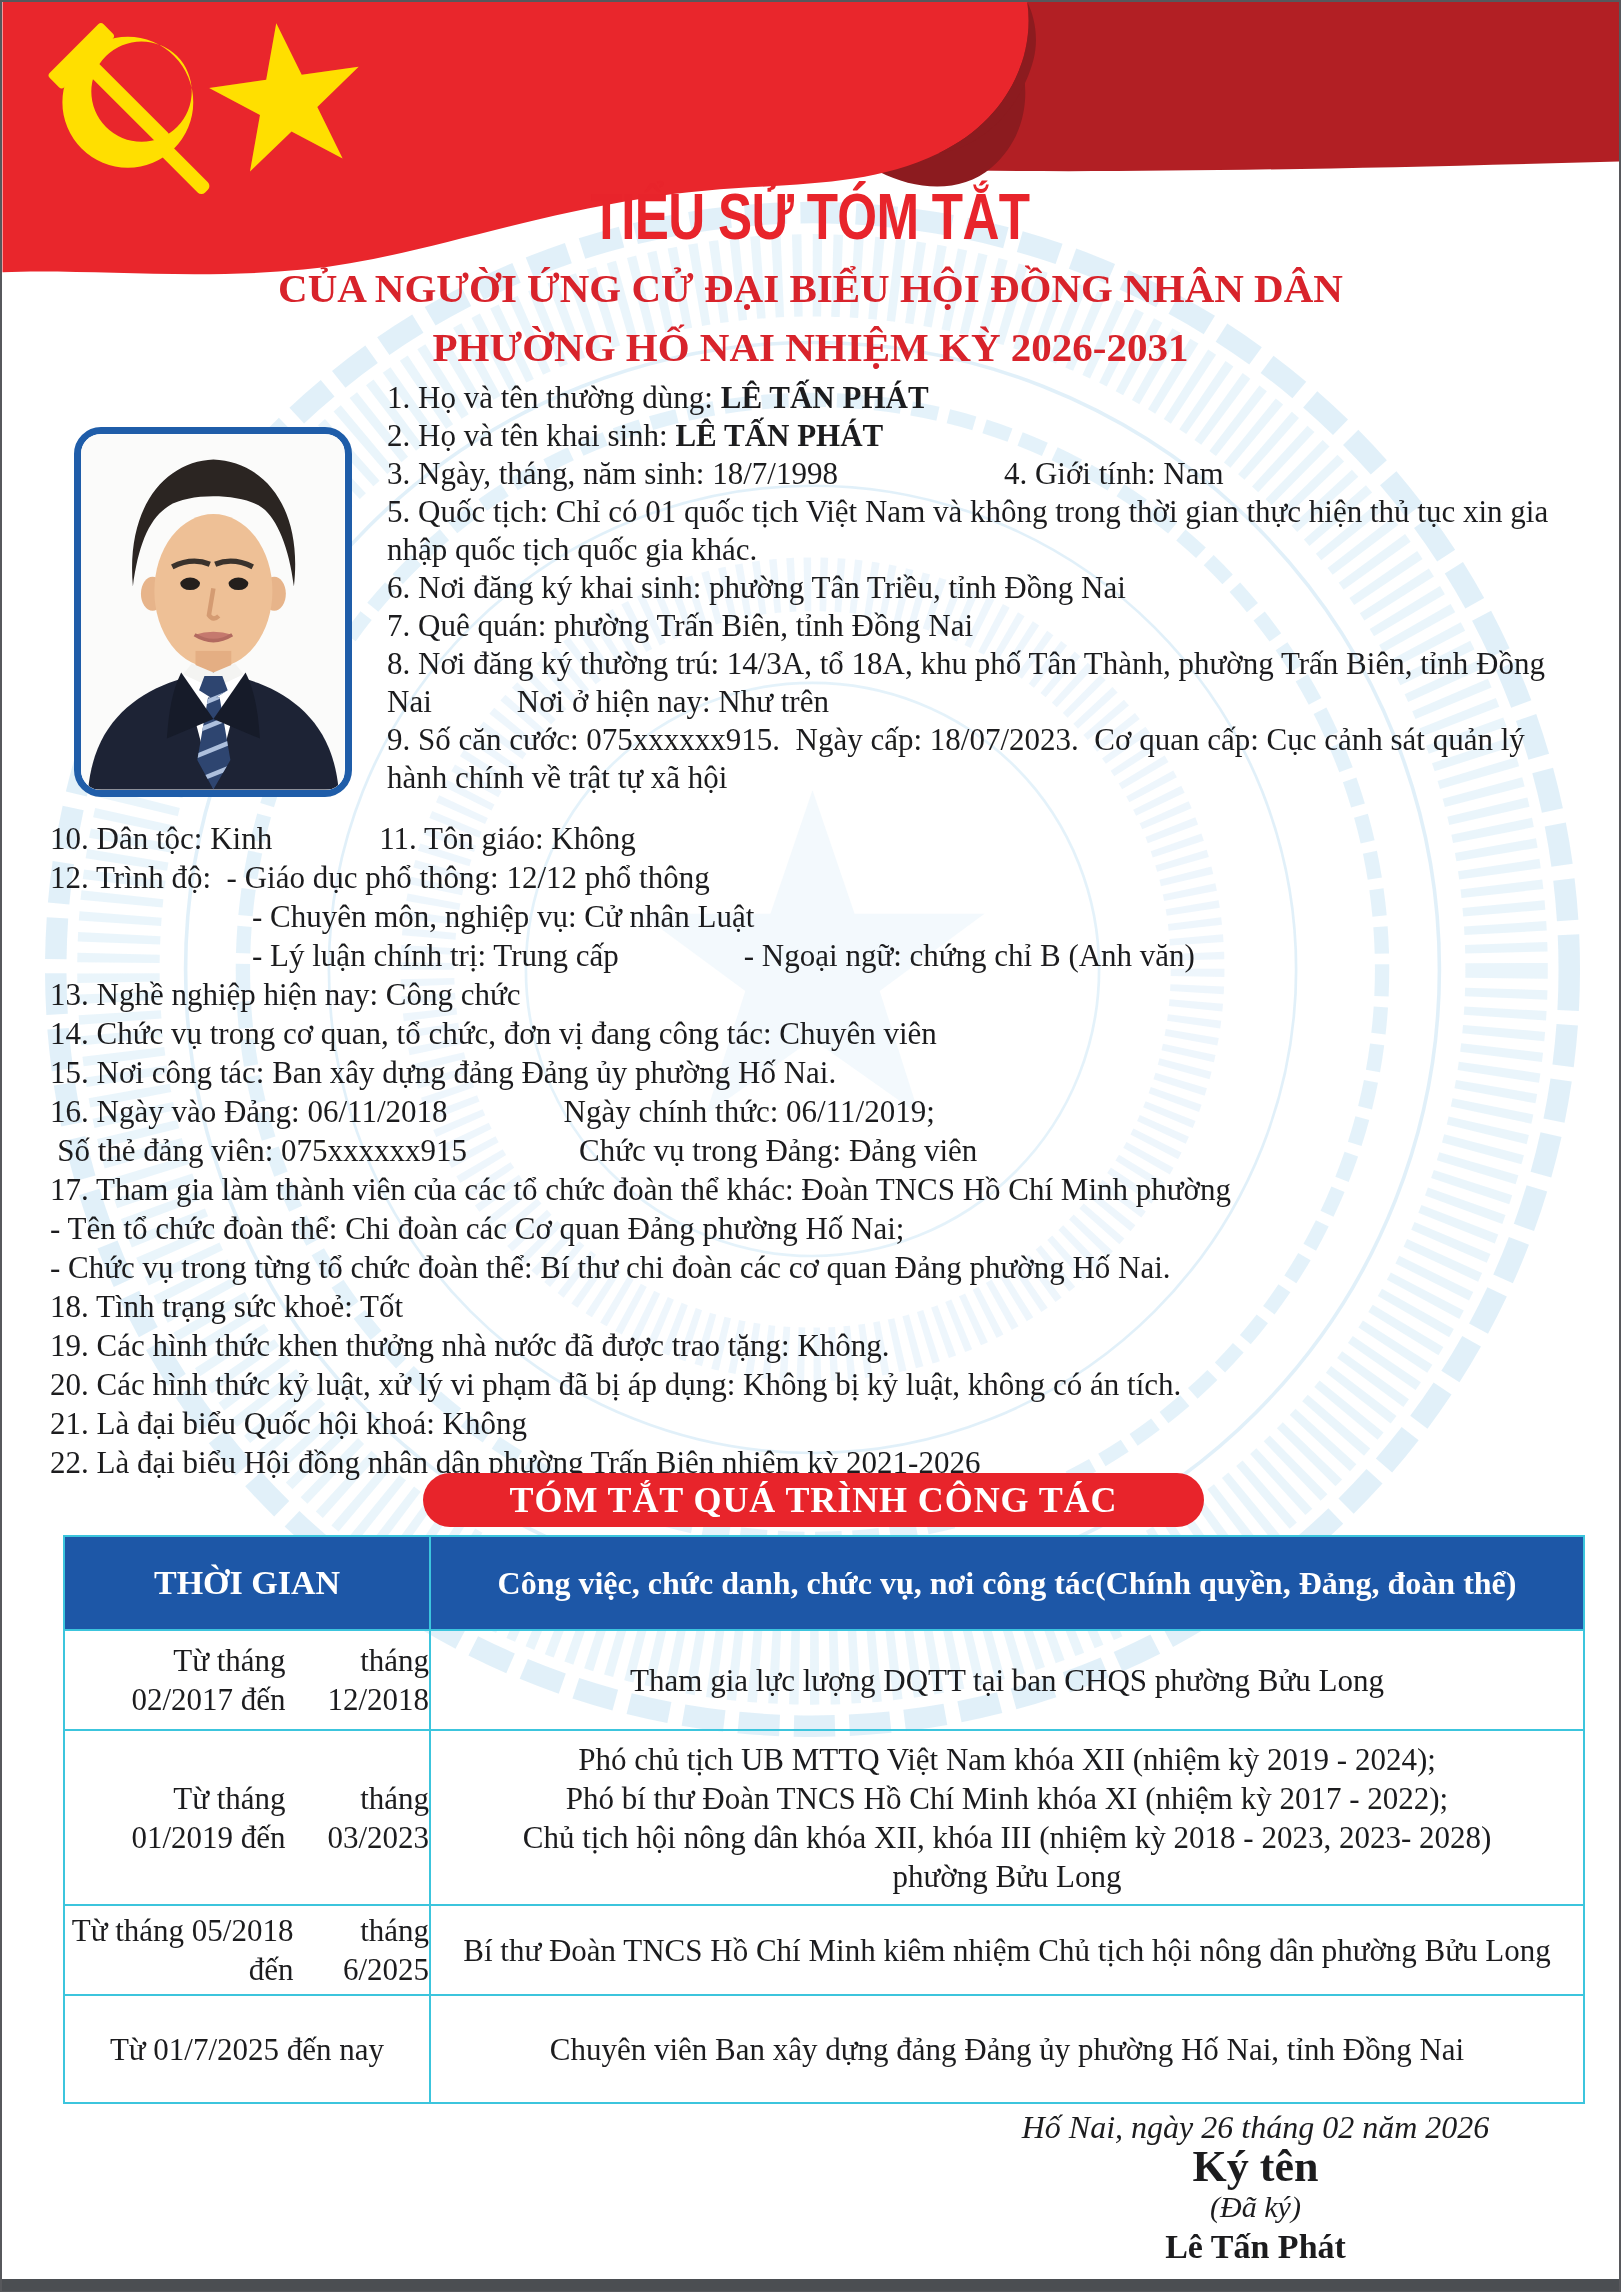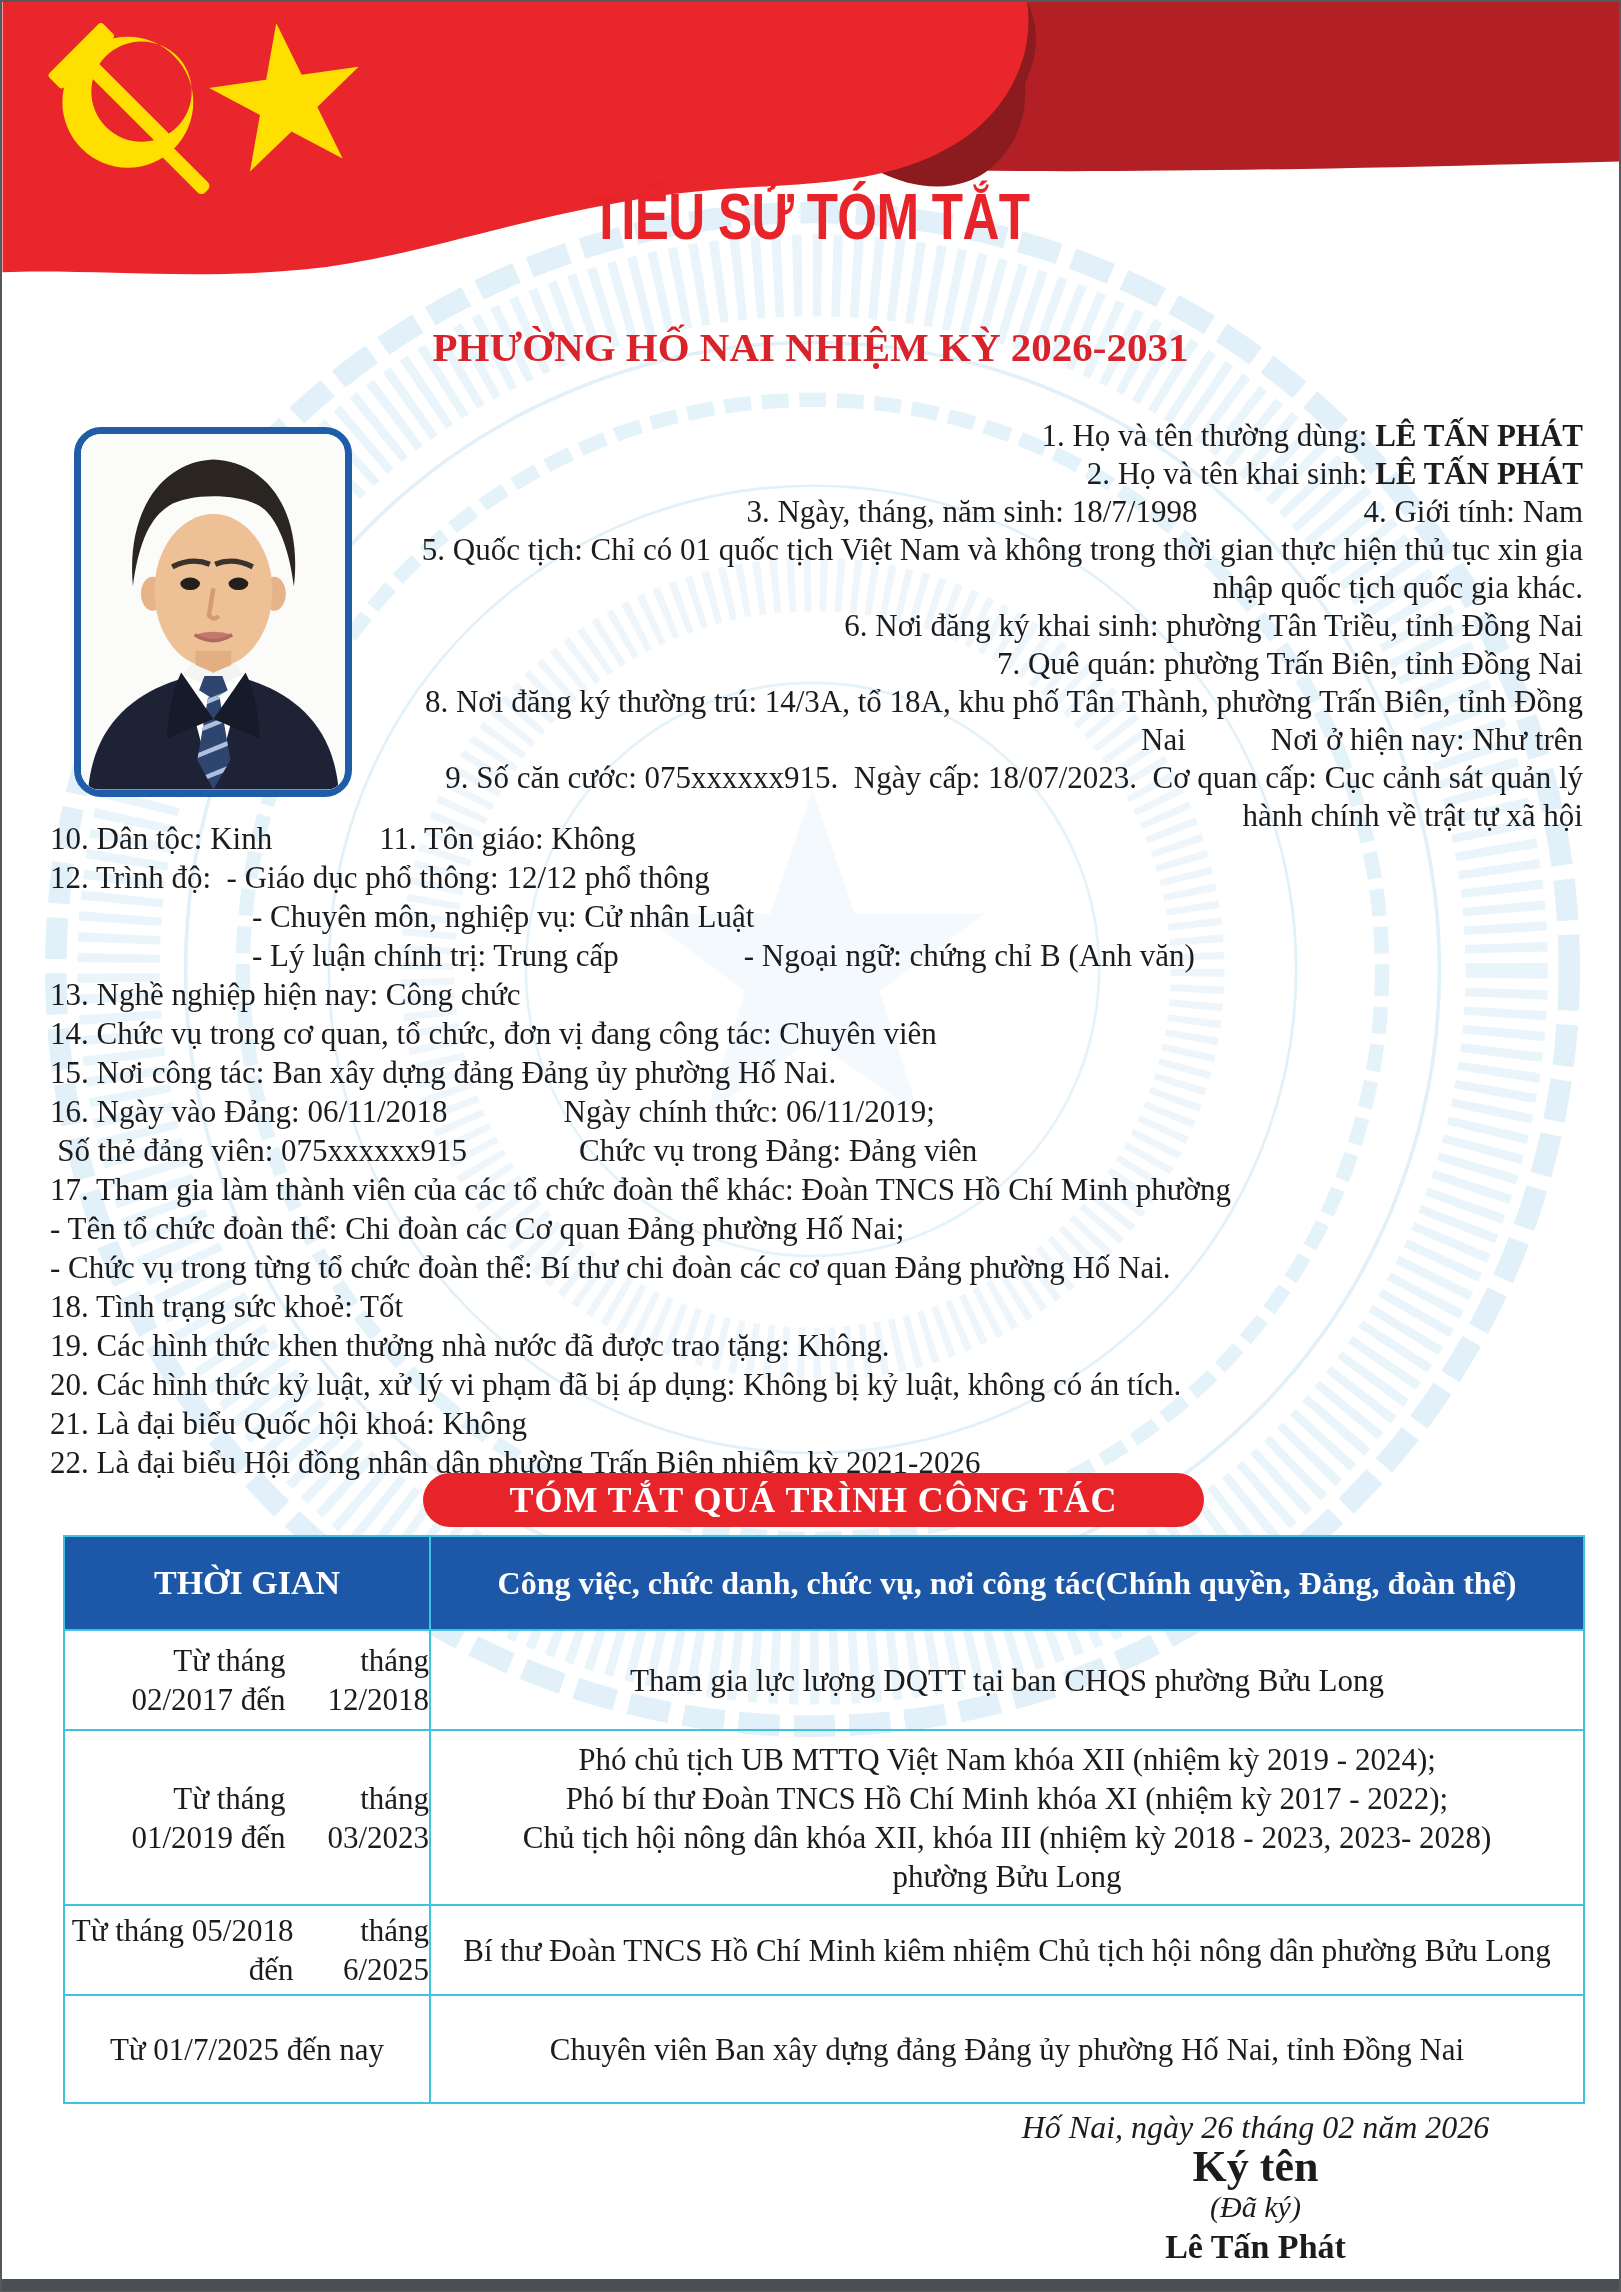--- a/index.html
+++ b/index.html
@@ -96,6 +96,7 @@
   <div class="title">
     <span class="condense">TIỂU SỬ TÓM TẮT</span>
   </div>
+  <div class="sub sub1">CỦA NGƯỜI ỨNG CỬ ĐẠI BIỂU HỘI ĐỒNG NHÂN DÂN</div>
   <div class="sub sub2">PHƯỜNG HỐ NAI NHIỆM KỲ 2026-2031</div>
 
   <div class="photo-frame">

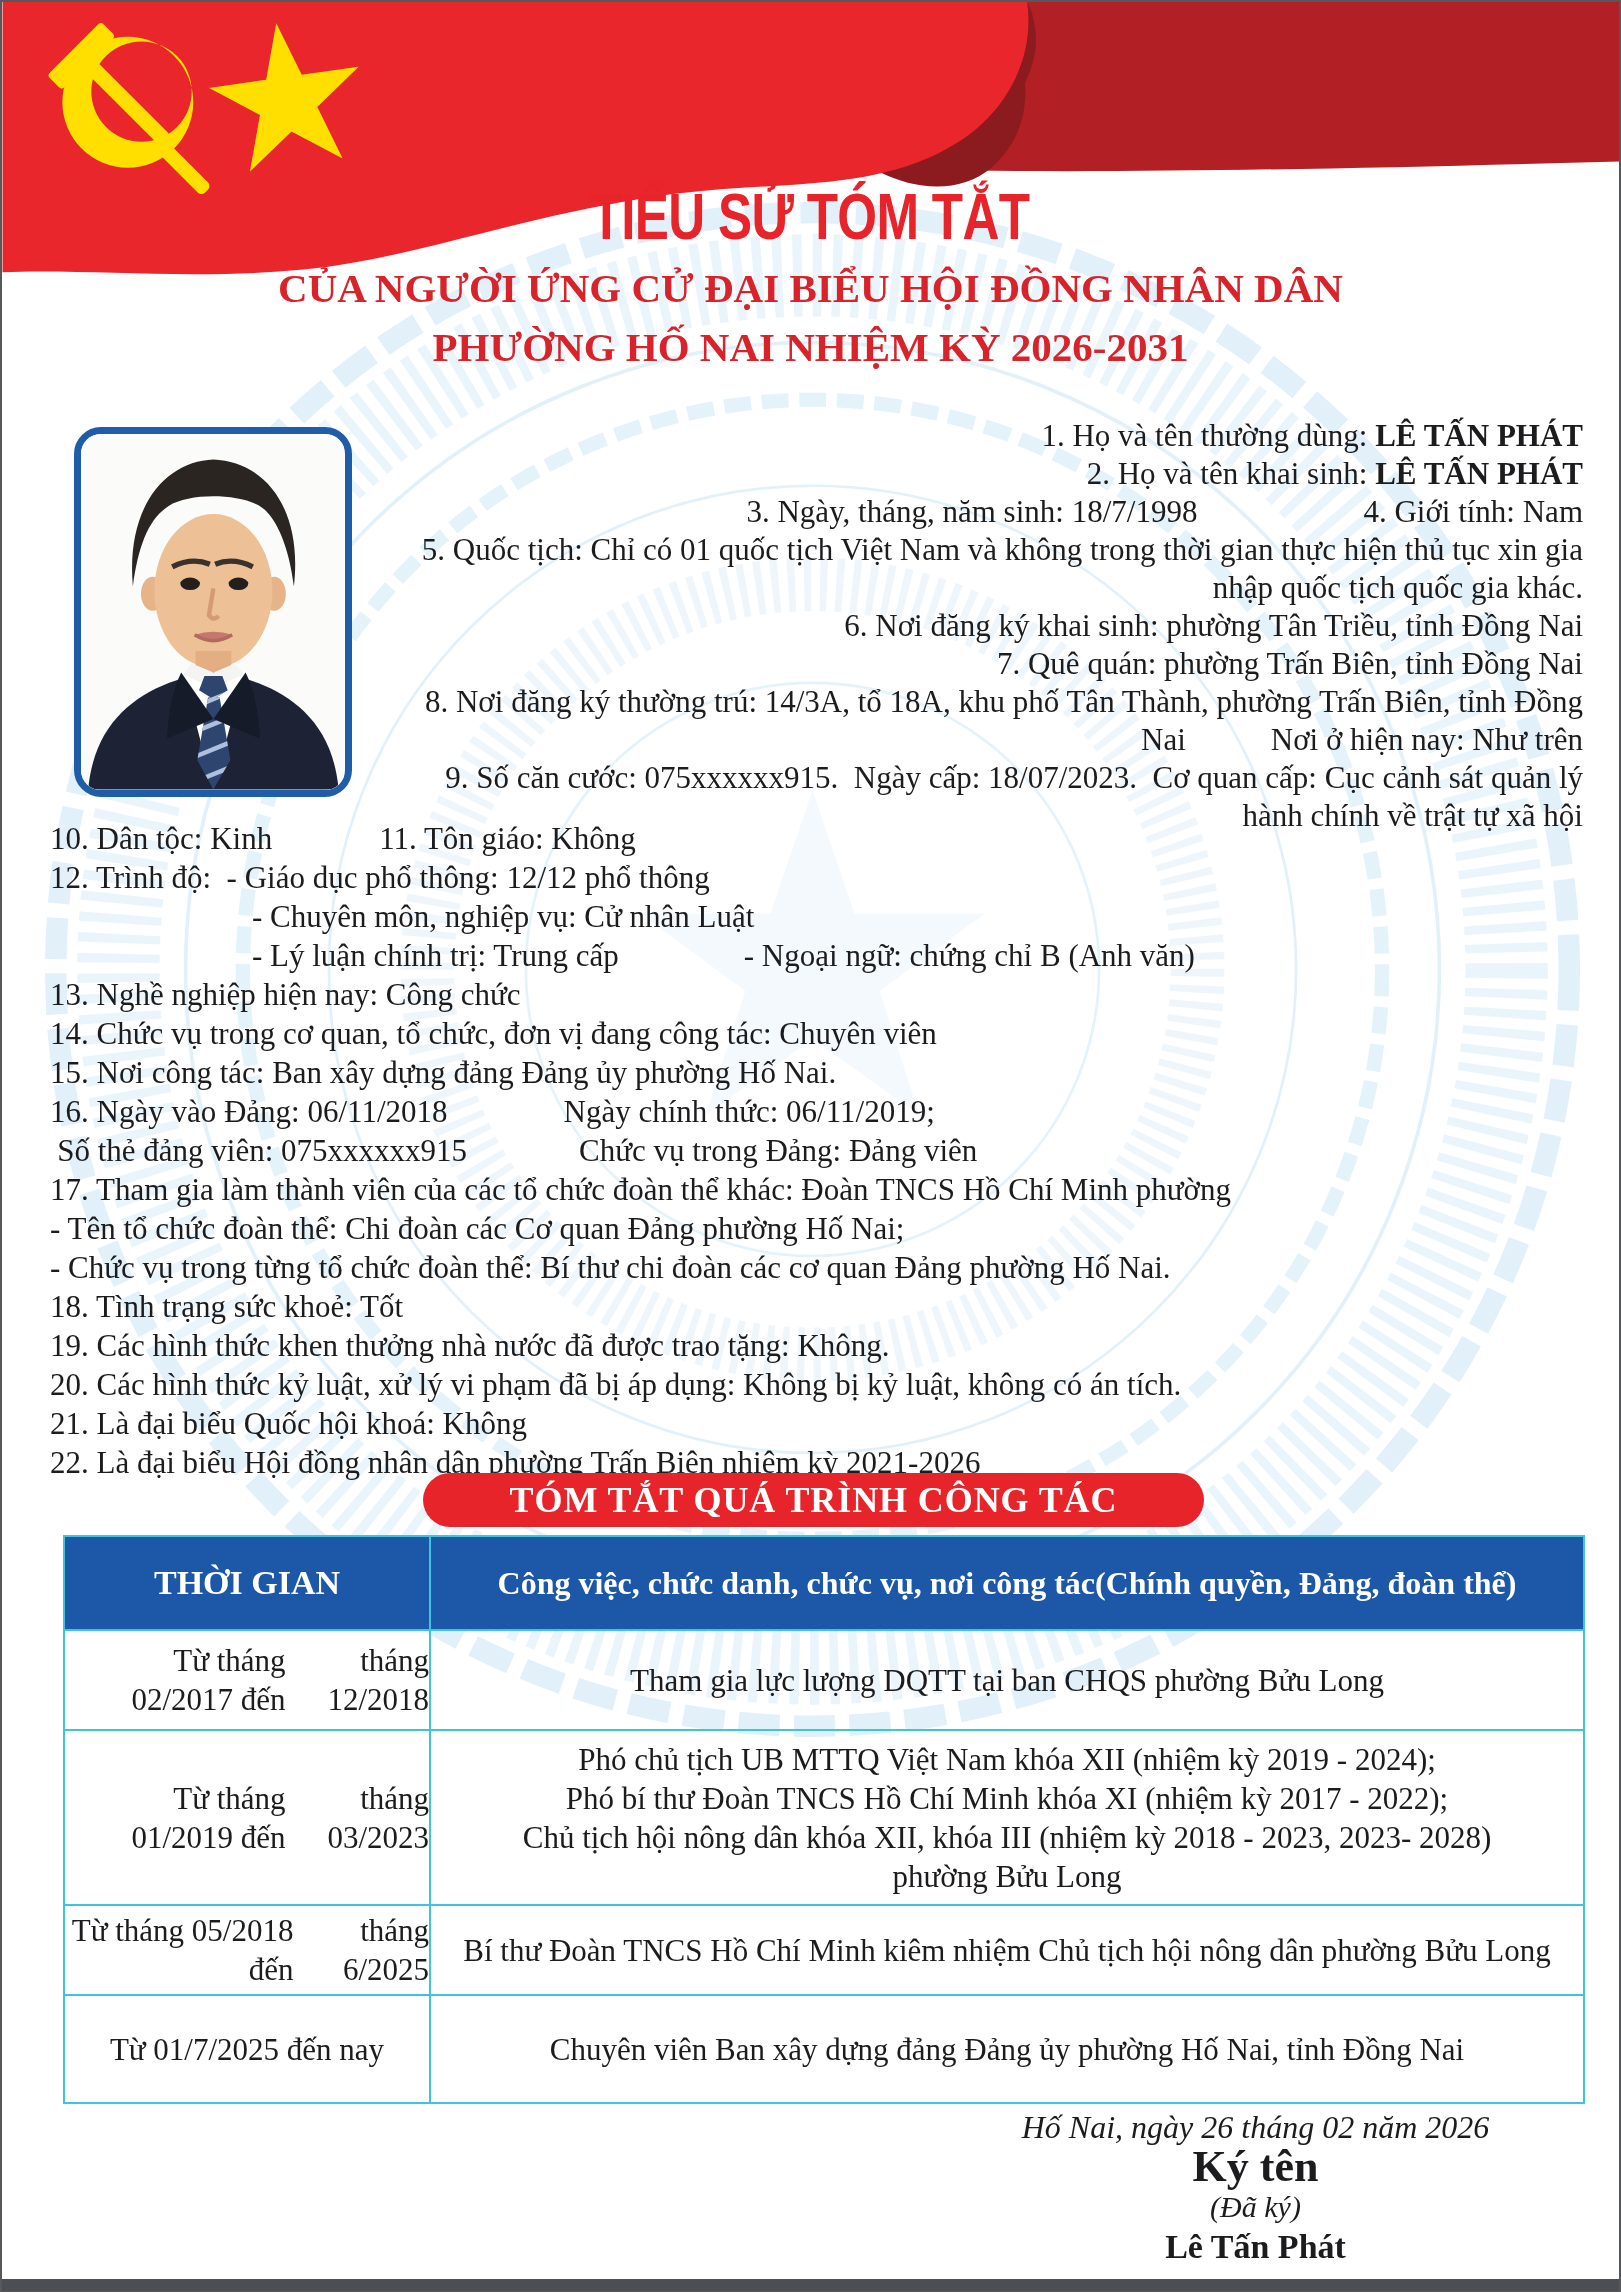--- a/index.html
+++ b/index.html
@@ -27,7 +27,7 @@
   .photo-frame{position:absolute;left:72px;top:425px;width:278px;height:370px;box-sizing:border-box;
                border:7.2px solid var(--photo-frame-blue);border-radius:27px;background:#fff;overflow:hidden;}
   .bio{font-size:31px;}
-  .bio-right{position:absolute;left:385px;top:415px;width:1196px;line-height:38px;text-align:right;}
+  .bio-right{position:absolute;left:385px;top:377px;width:1196px;line-height:38px;}
   .bio-full{position:absolute;left:48px;top:817px;width:1522px;line-height:39px;}
   .bio-line{white-space:normal;}
   .gap{display:inline-block;height:0.9px;}

